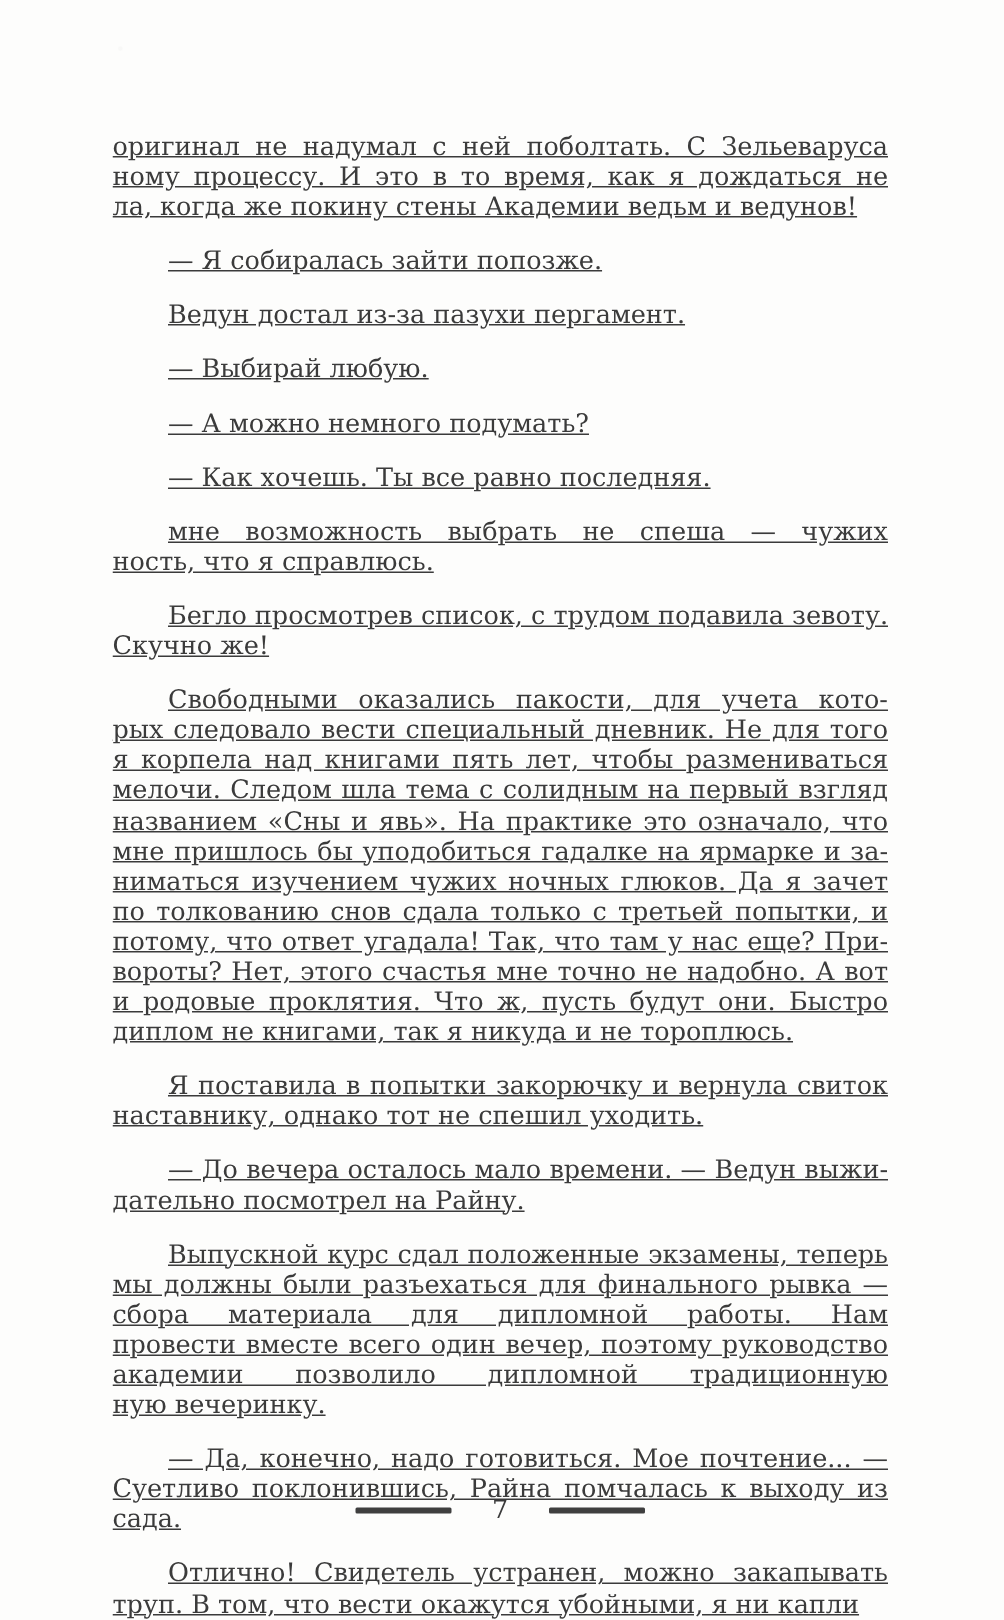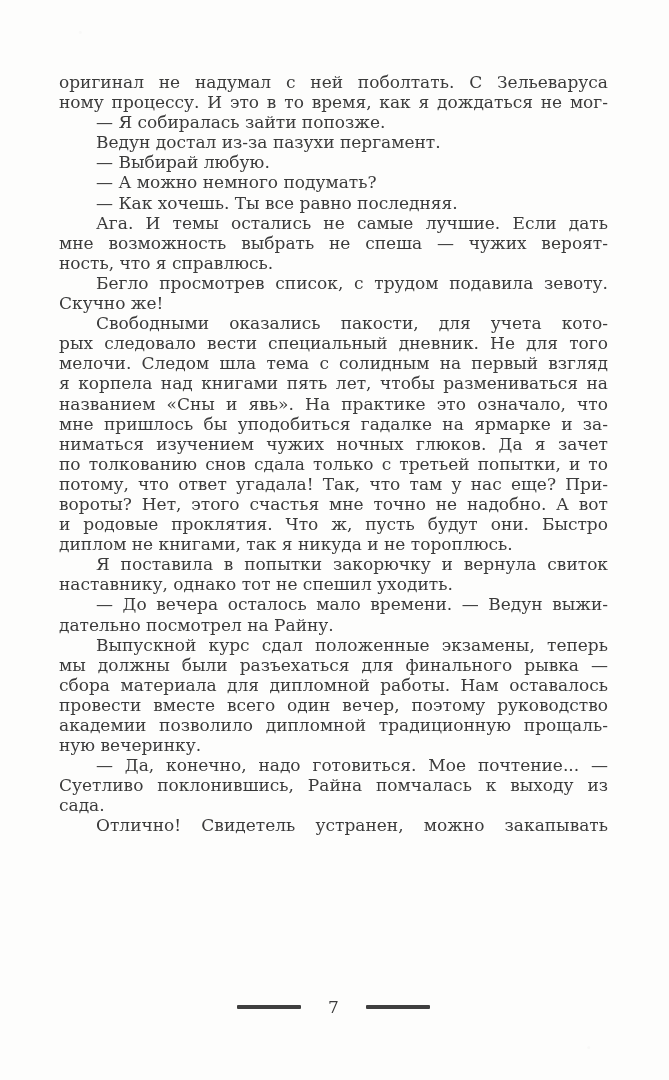--- a/index.html
+++ b/index.html
@@ -32,8 +32,9 @@
     line-height: 20.1px;
   }
   .para {
-    margin: 0;
+    margin: 16px;
     padding: 0;
+    text-decoration: underline;
   }
   .line {
     display: block;

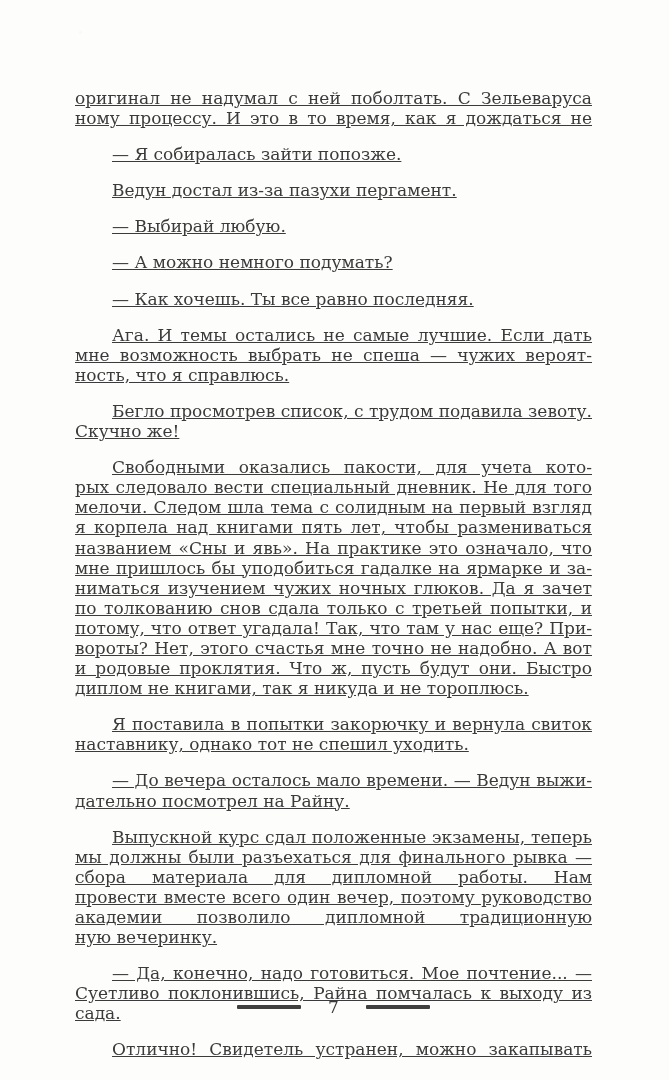--- a/index.html
+++ b/index.html
@@ -85,6 +85,7 @@
   <p class="para">
         <span class="line">оригинал не надумал с ней поболтать. С Зельеваруса</span>
         <span class="line">ному процессу. И это в то время, как я дождаться не мог-</span>
+        <span class="line last">ла, когда же покину стены Академии ведьм и ведунов!</span>
       </p>
       <p class="para indent">
         <span class="line last">— Я собиралась зайти попозже.</span>

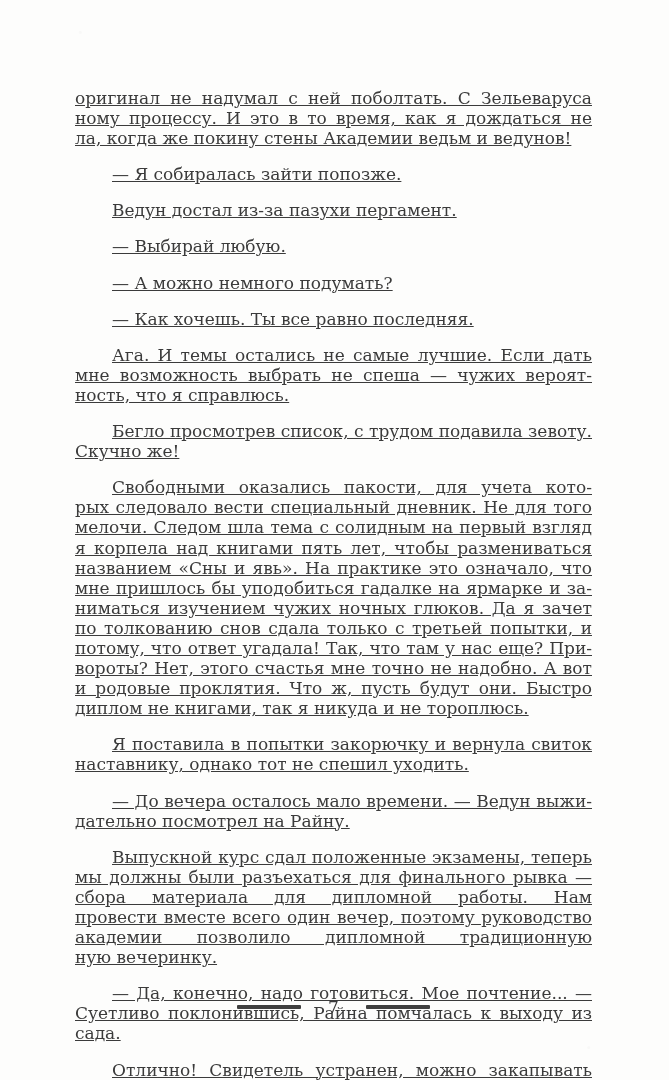--- a/index.html
+++ b/index.html
@@ -103,7 +103,6 @@
         <span class="line last">— Как хочешь. Ты все равно последняя.</span>
       </p>
       <p class="para indent">
-        <span class="line">Ага. И темы остались не самые лучшие. Если дать</span>
         <span class="line">мне возможность выбрать не спеша — чужих вероят-</span>
         <span class="line last">ность, что я справлюсь.</span>
       </p>

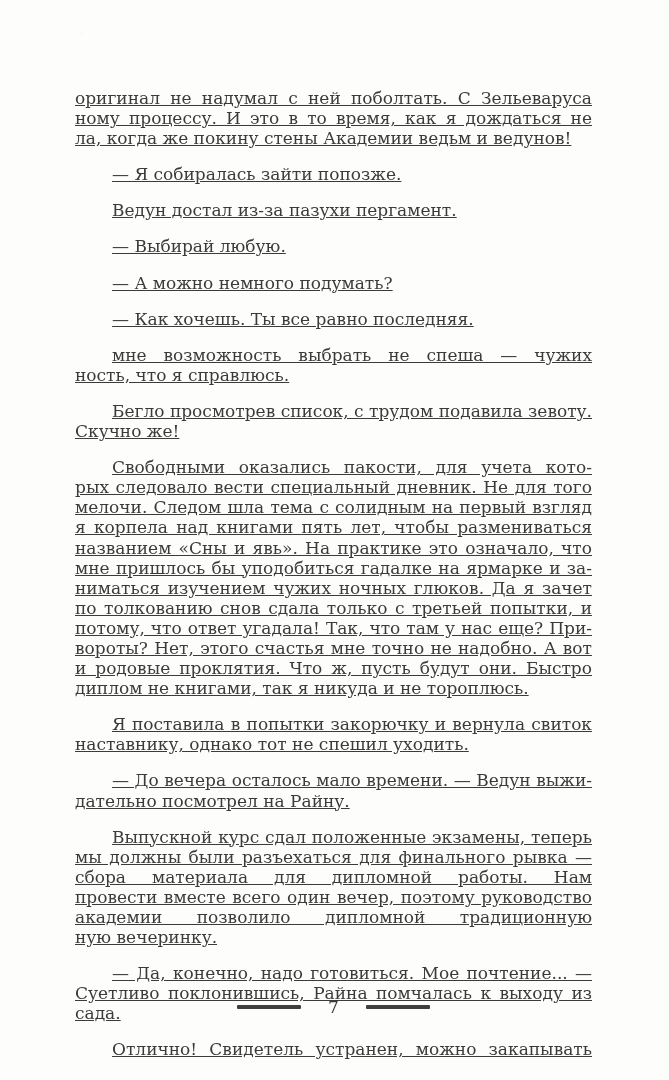--- a/index.html
+++ b/index.html
@@ -113,8 +113,8 @@
       <p class="para indent">
         <span class="line">Свободными оказались пакости, для учета кото-</span>
         <span class="line">рых следовало вести специальный дневник. Не для того</span>
+        <span class="line">я корпела над книгами пять лет, чтобы размениваться на</span>
         <span class="line">мелочи. Следом шла тема с солидным на первый взгляд</span>
-        <span class="line">я корпела над книгами пять лет, чтобы размениваться на</span>
         <span class="line">названием «Сны и явь». На практике это означало, что</span>
         <span class="line">мне пришлось бы уподобиться гадалке на ярмарке и за-</span>
         <span class="line">ниматься изучением чужих ночных глюков. Да я зачет</span>

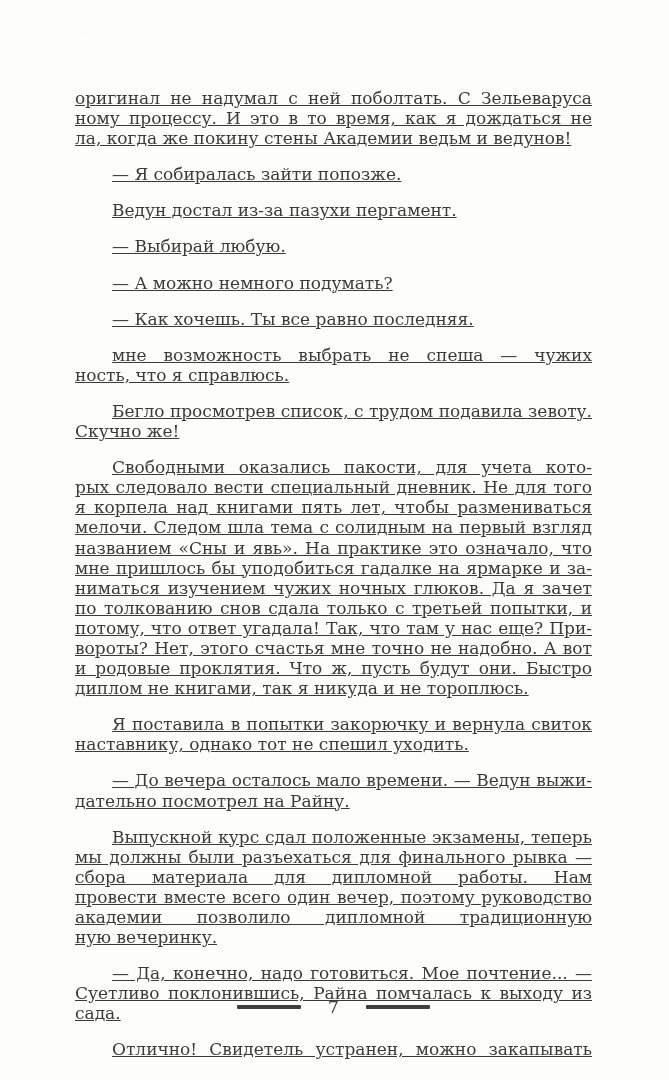--- a/index.html
+++ b/index.html
@@ -147,6 +147,7 @@
       </p>
       <p class="para indent">
         <span class="line">Отлично! Свидетель устранен, можно закапывать</span>
+        <span class="line last">труп. В том, что вести окажутся убойными, я ни капли</span>
       </p>
     </div>
 

